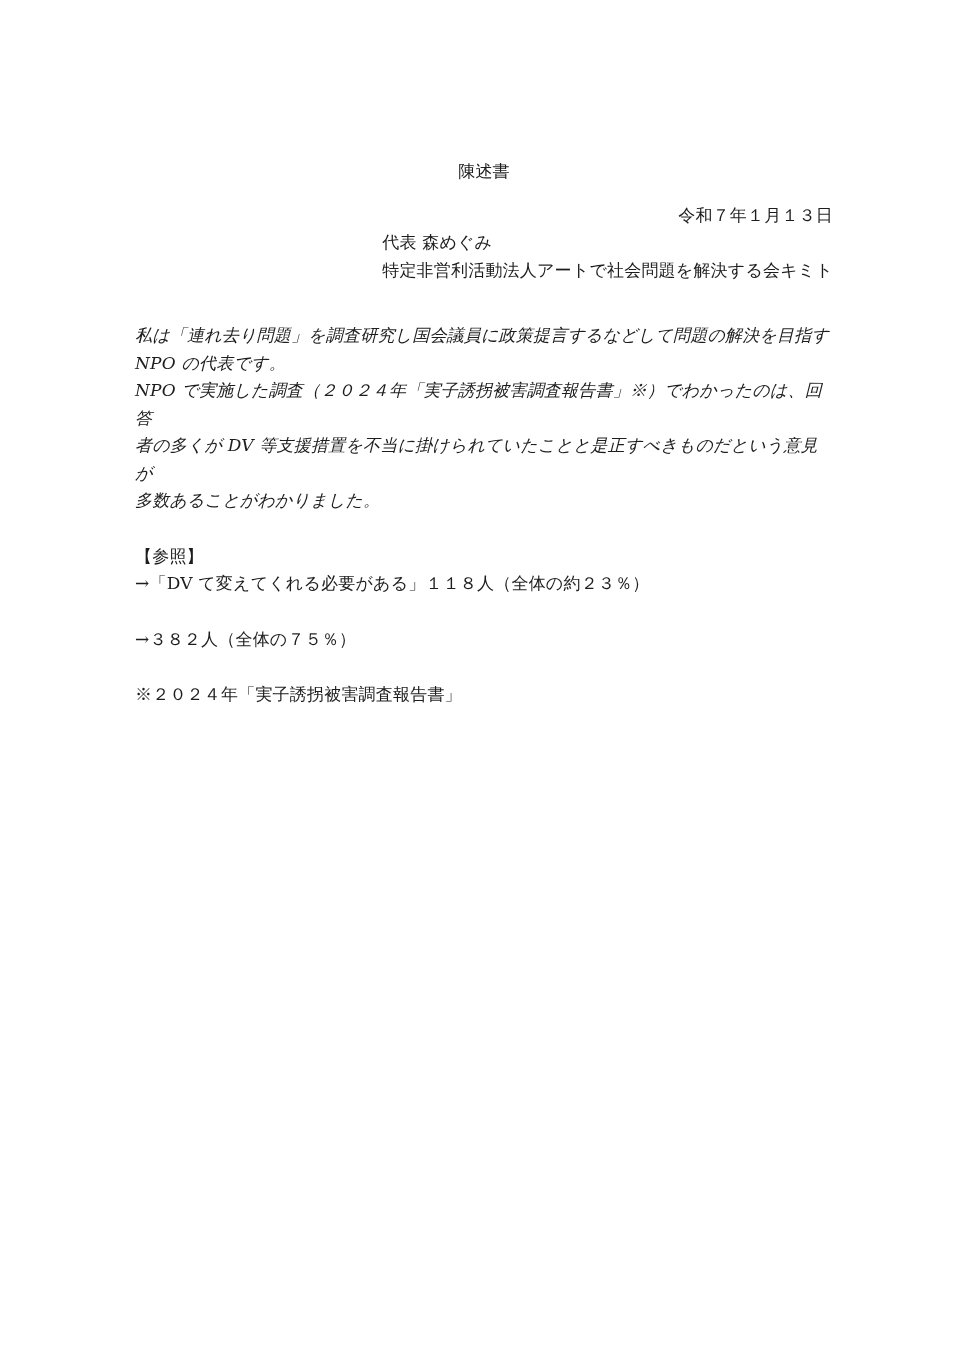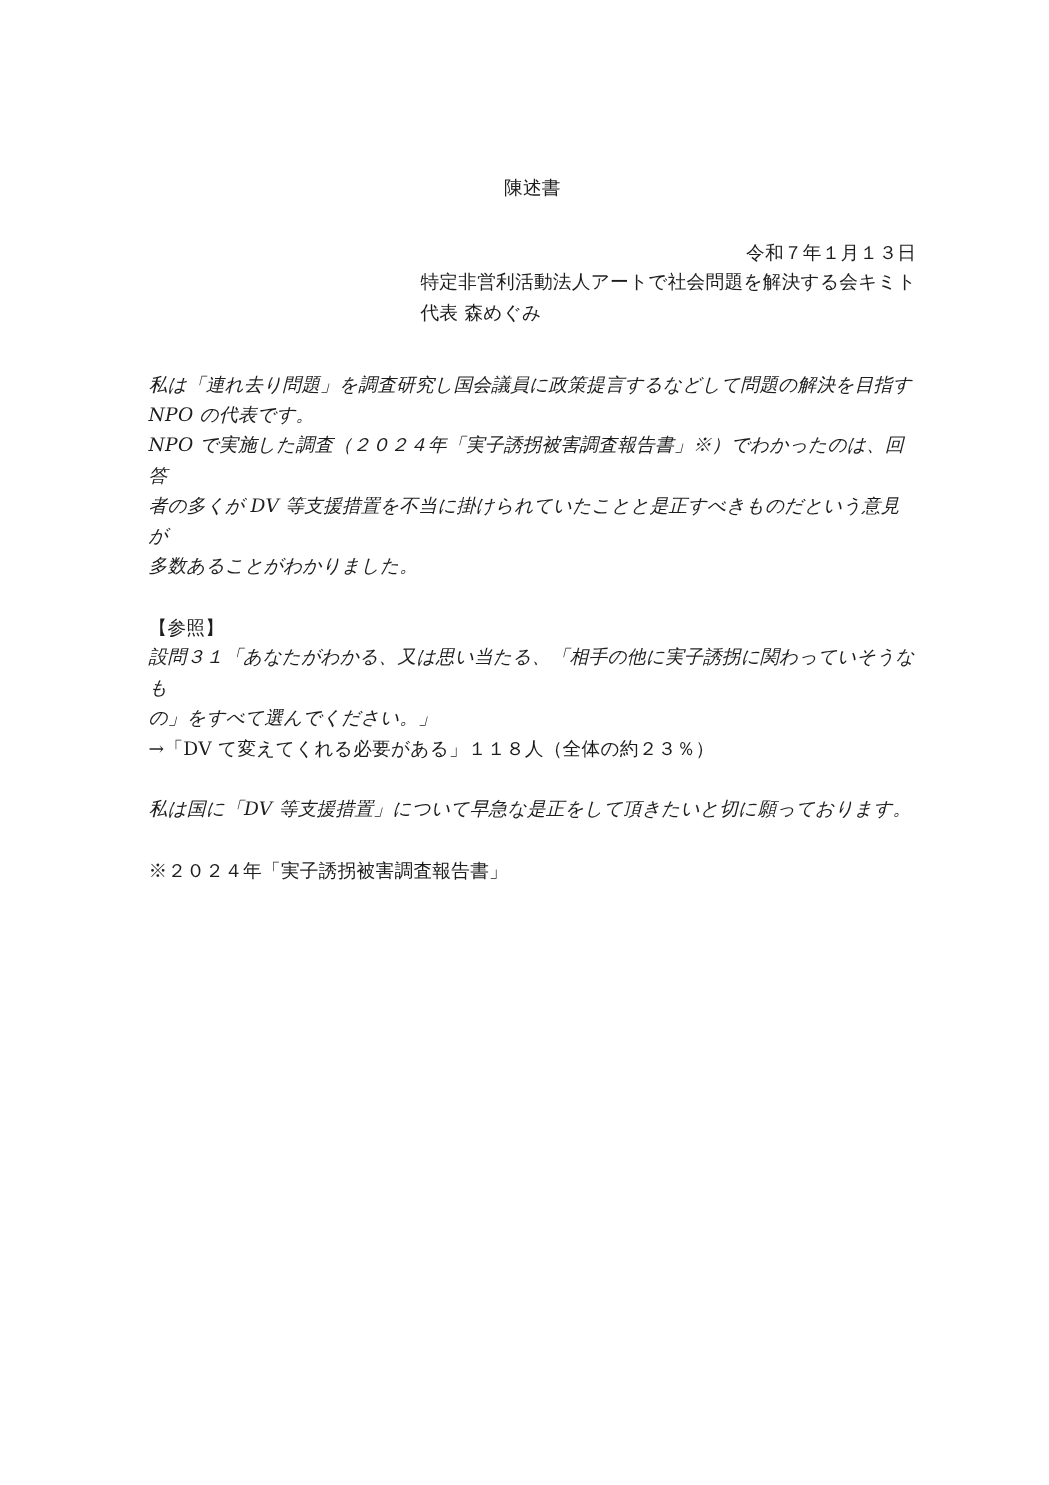--- a/index.html
+++ b/index.html
@@ -30,7 +30,7 @@
     white-space: pre-line;
   }
   .sender {
-    margin-top: 31px;
+    margin-top: 16px;
     margin-left: auto;
     width: fit-content;
     text-align: left;

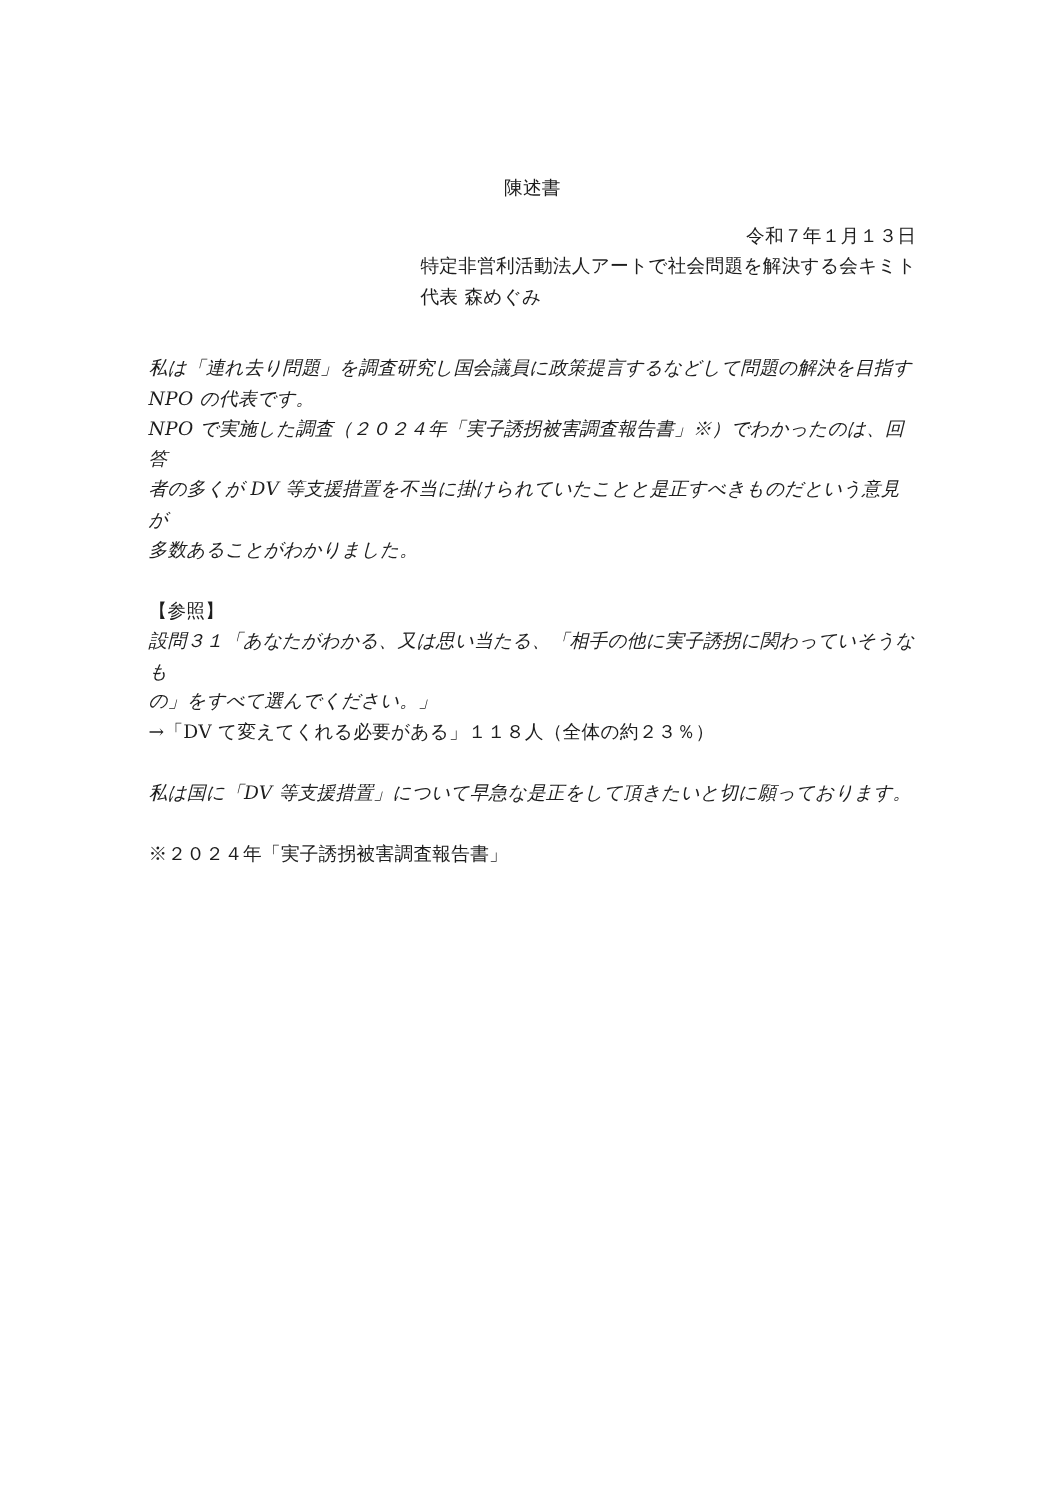--- a/index.html
+++ b/index.html
@@ -58,8 +58,8 @@
 
     <div class="sender">
       <div class="date-line line">令和７年１月１３日</div>
+      <div class="line">代表 森めぐみ</div>
       <div class="line">特定非営利活動法人アートで社会問題を解決する会キミト</div>
-      <div class="line">代表 森めぐみ</div>
     </div>
 
     <p class="para mt-body">私は「連れ去り問題」を調査研究し国会議員に政策提言するなどして問題の解決を目指す

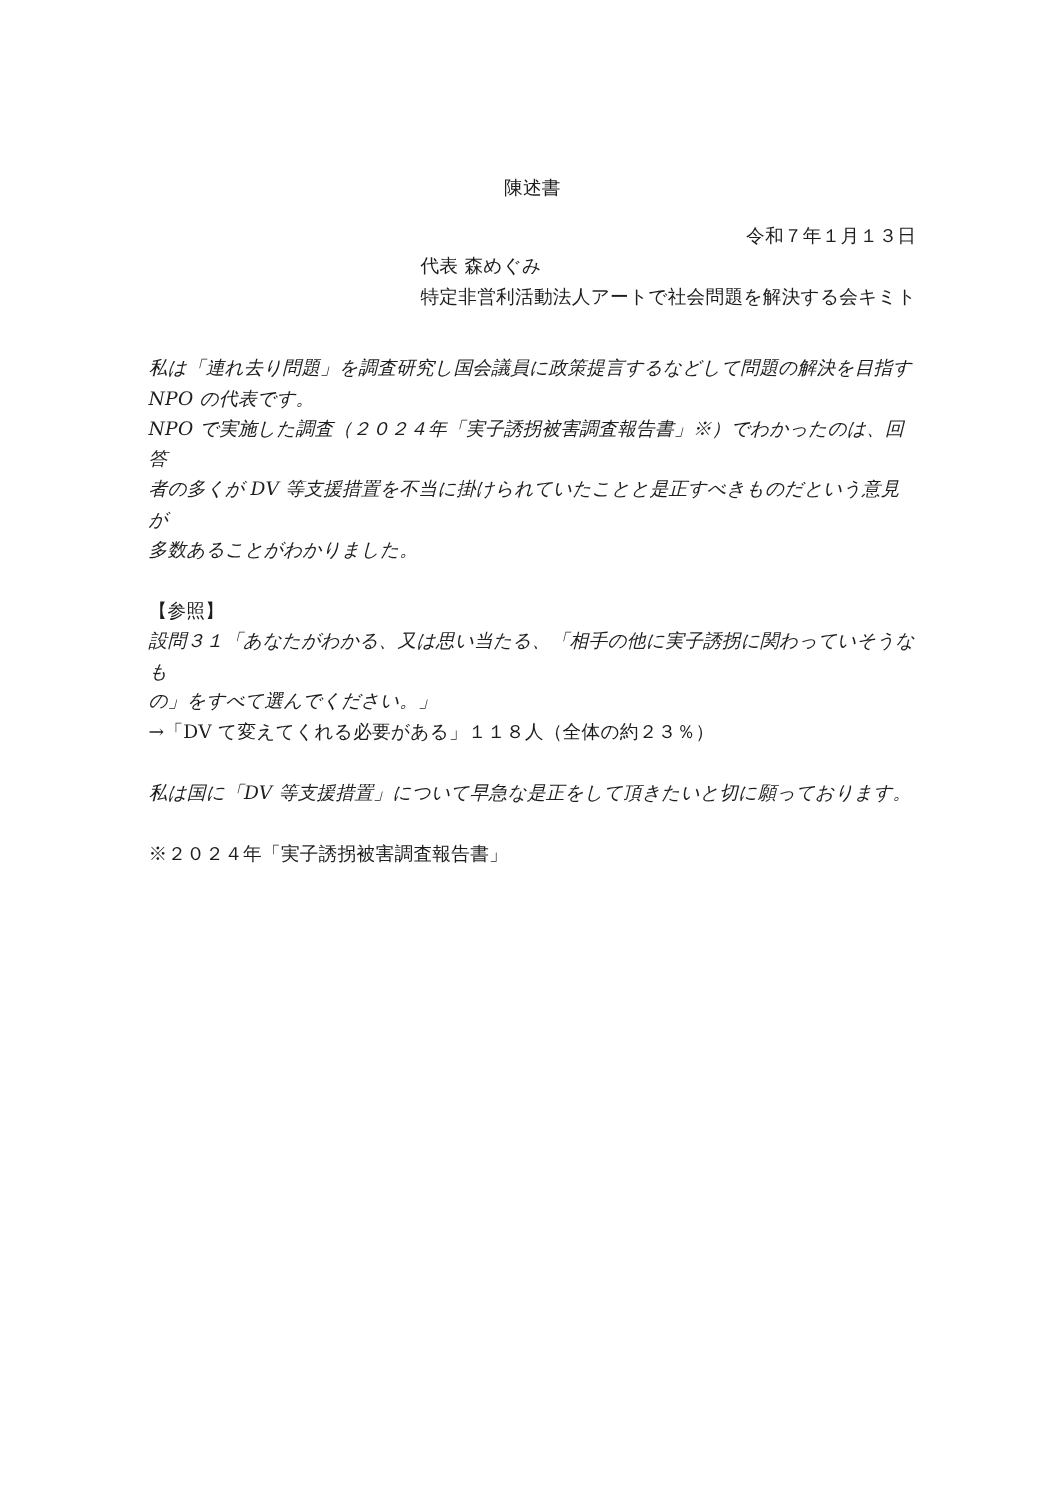--- a/index.html
+++ b/index.html
@@ -70,8 +70,6 @@
 
     <div class="mt-para">
       <div class="line">【参照】</div>
-      <p class="para">設問３１「あなたがわかる、又は思い当たる、「相手の他に実子誘拐に関わっていそうなも
-の」をすべて選んでください。」</p>
       <div class="line">→「DV て変えてくれる必要がある」１１８人（全体の約２３％）</div>
     </div>
 

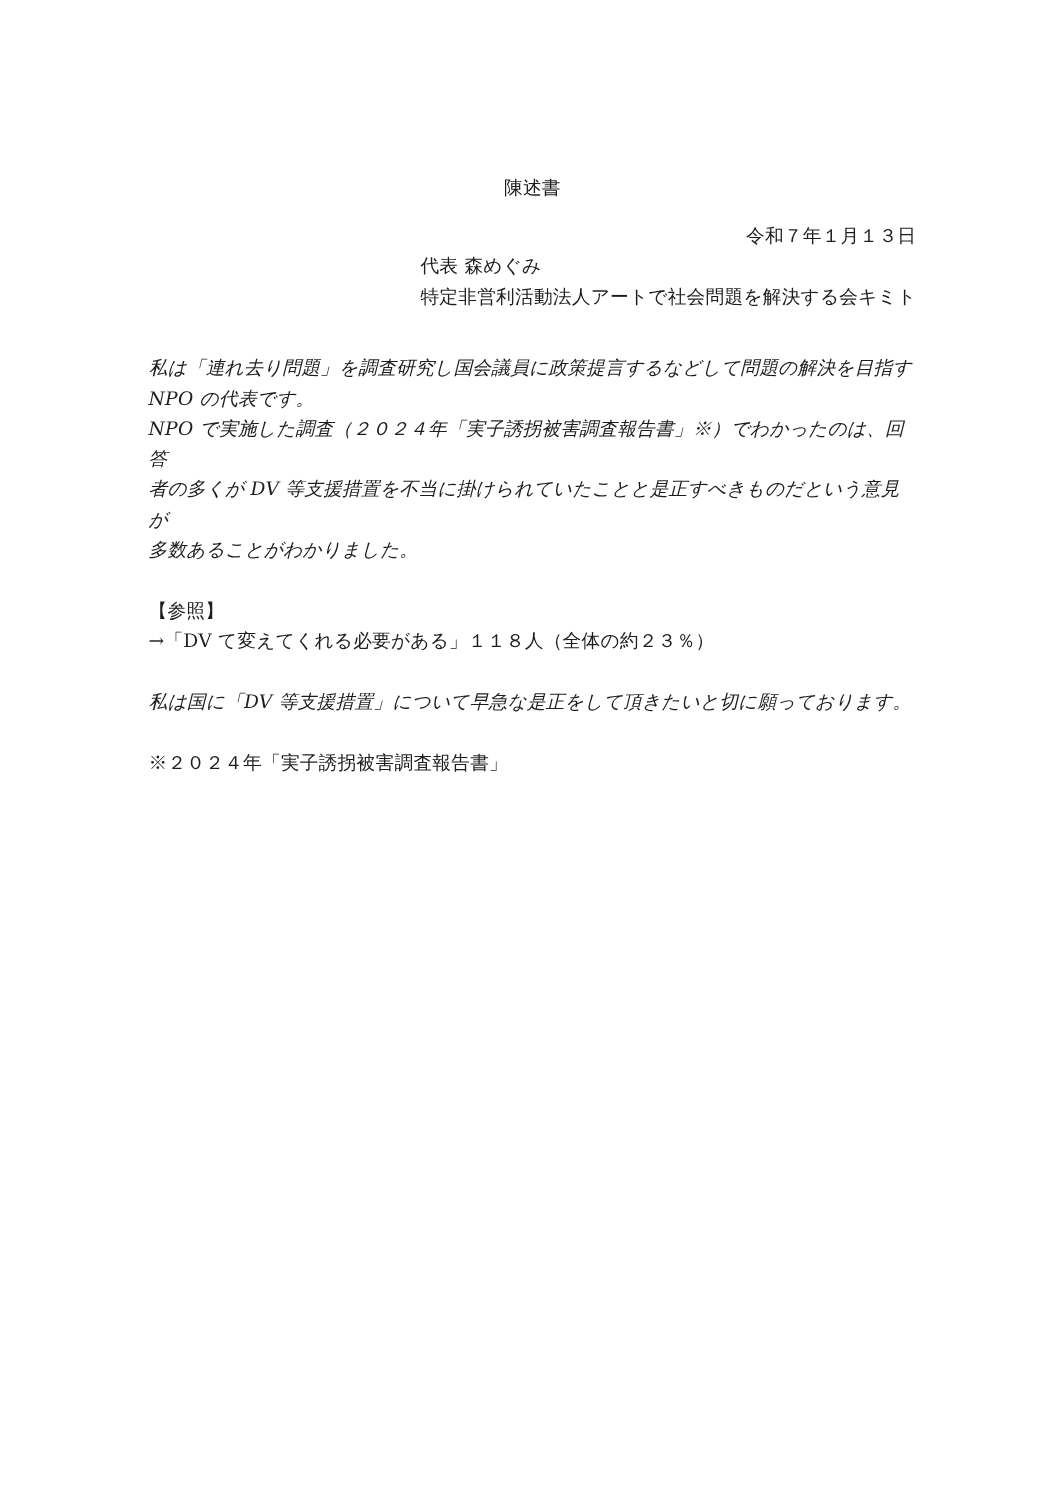--- a/index.html
+++ b/index.html
@@ -74,6 +74,7 @@
     </div>
 
     <div class="mt-para">
+      <div class="line">→３８２人（全体の７５％）</div>
     </div>
 
 

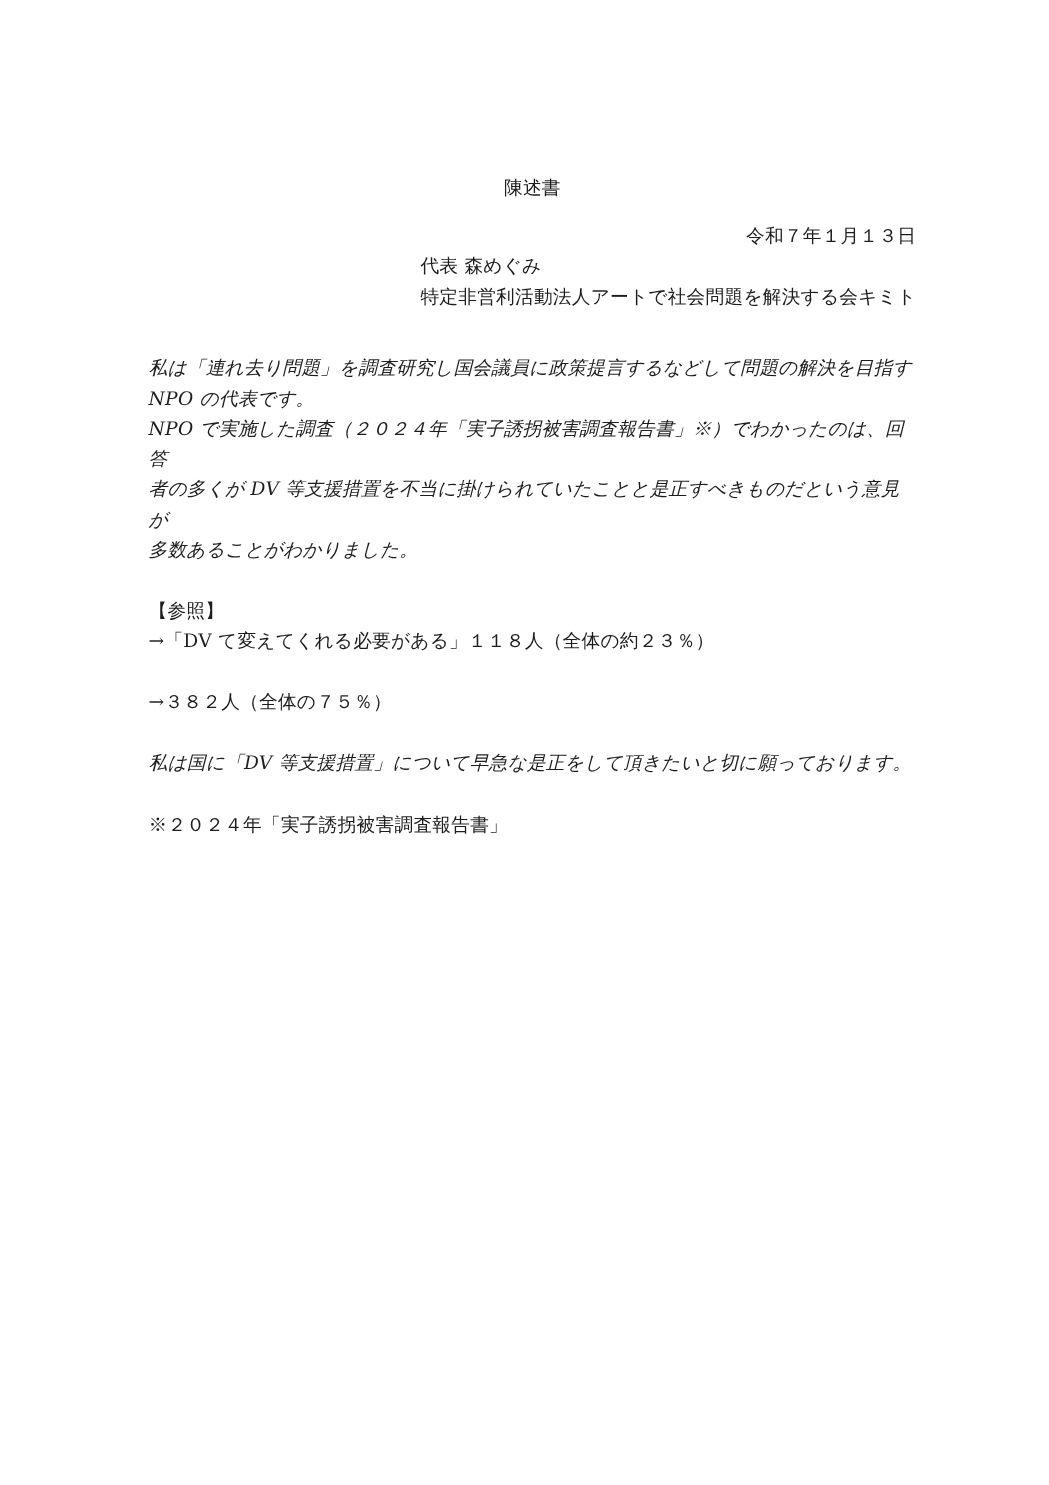--- a/index.html
+++ b/index.html
@@ -79,7 +79,6 @@
 
 
 
-    <p class="para mt-para">私は国に「DV 等支援措置」について早急な是正をして頂きたいと切に願っております。</p>
 
     <div class="mt-section">
       <div class="line">※２０２４年「実子誘拐被害調査報告書」</div>

